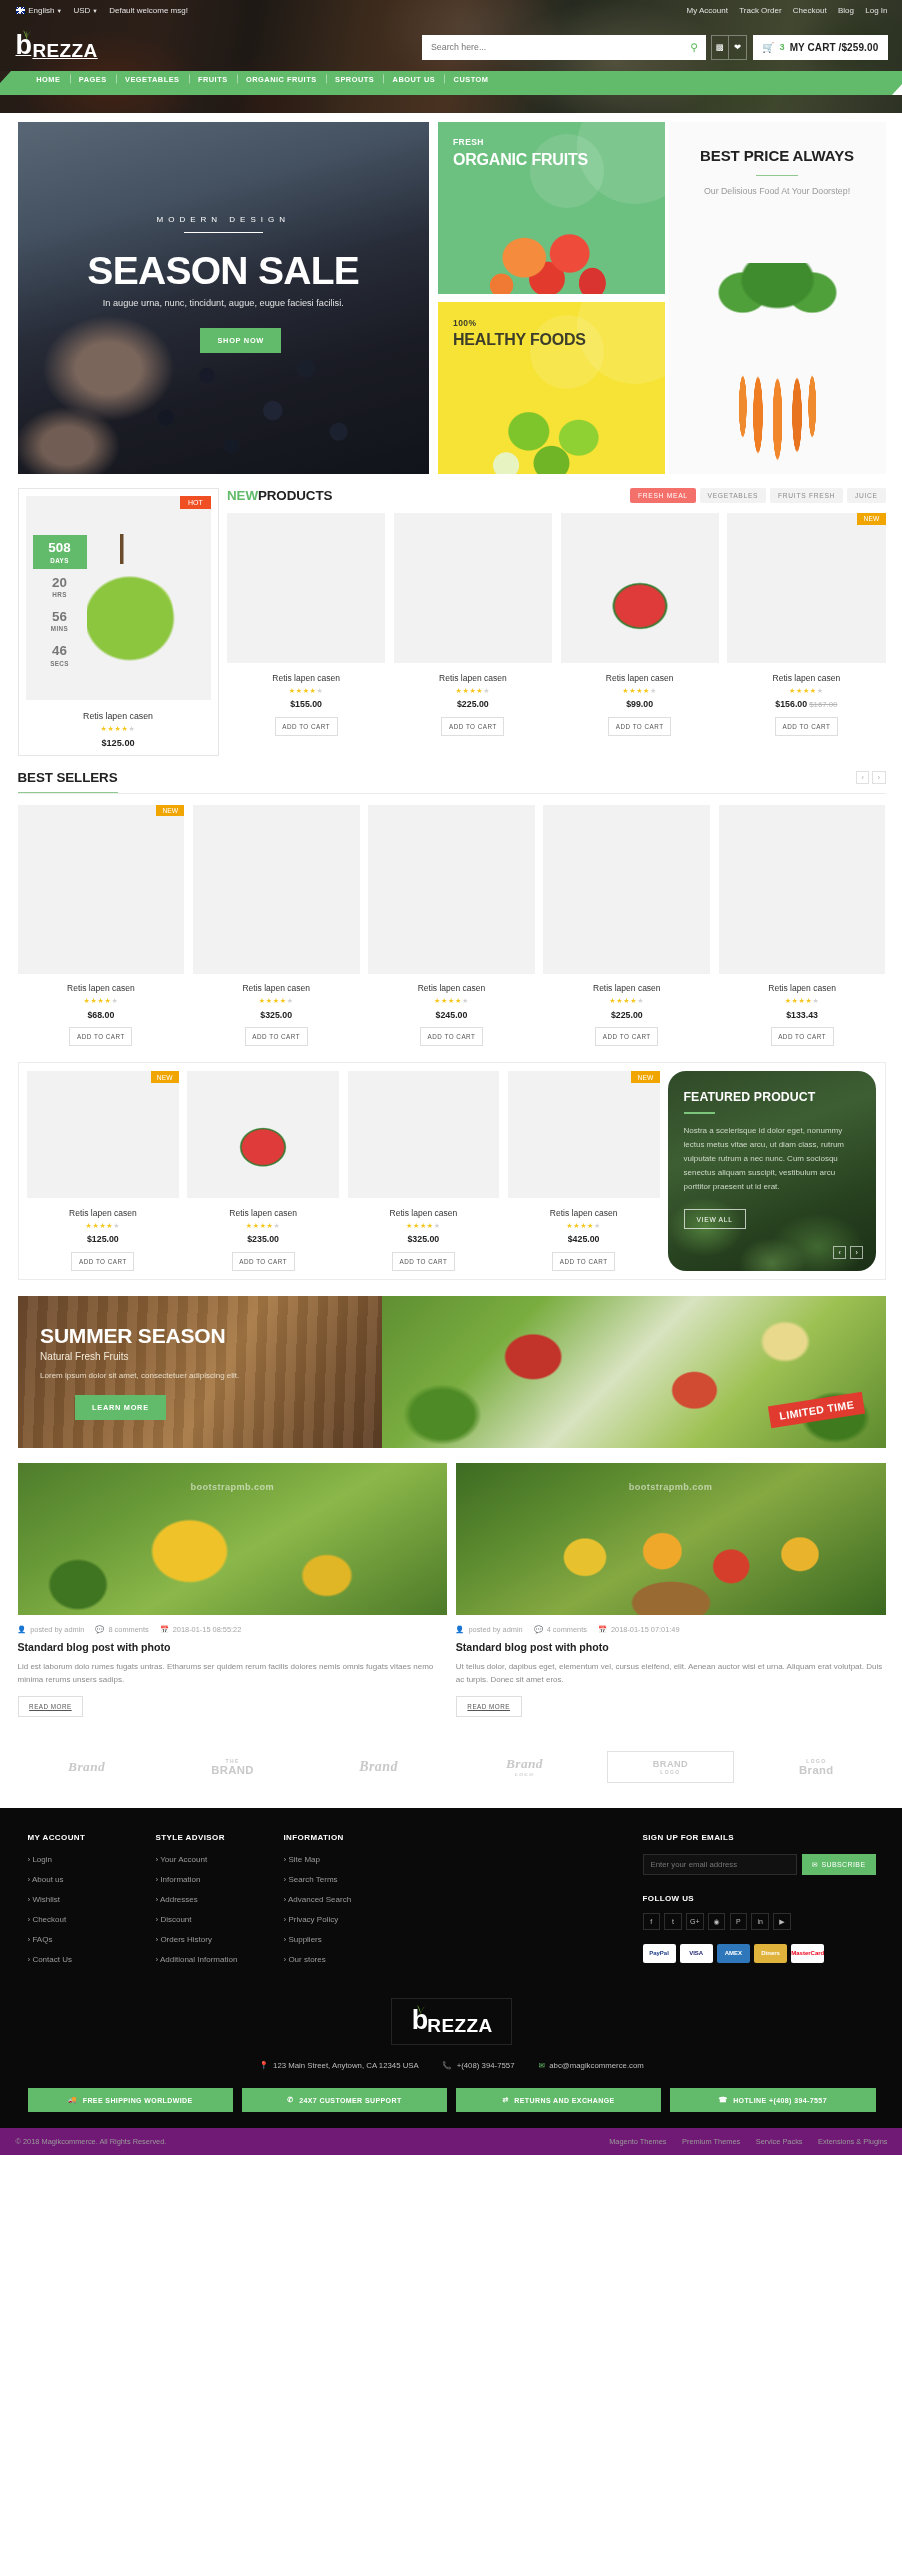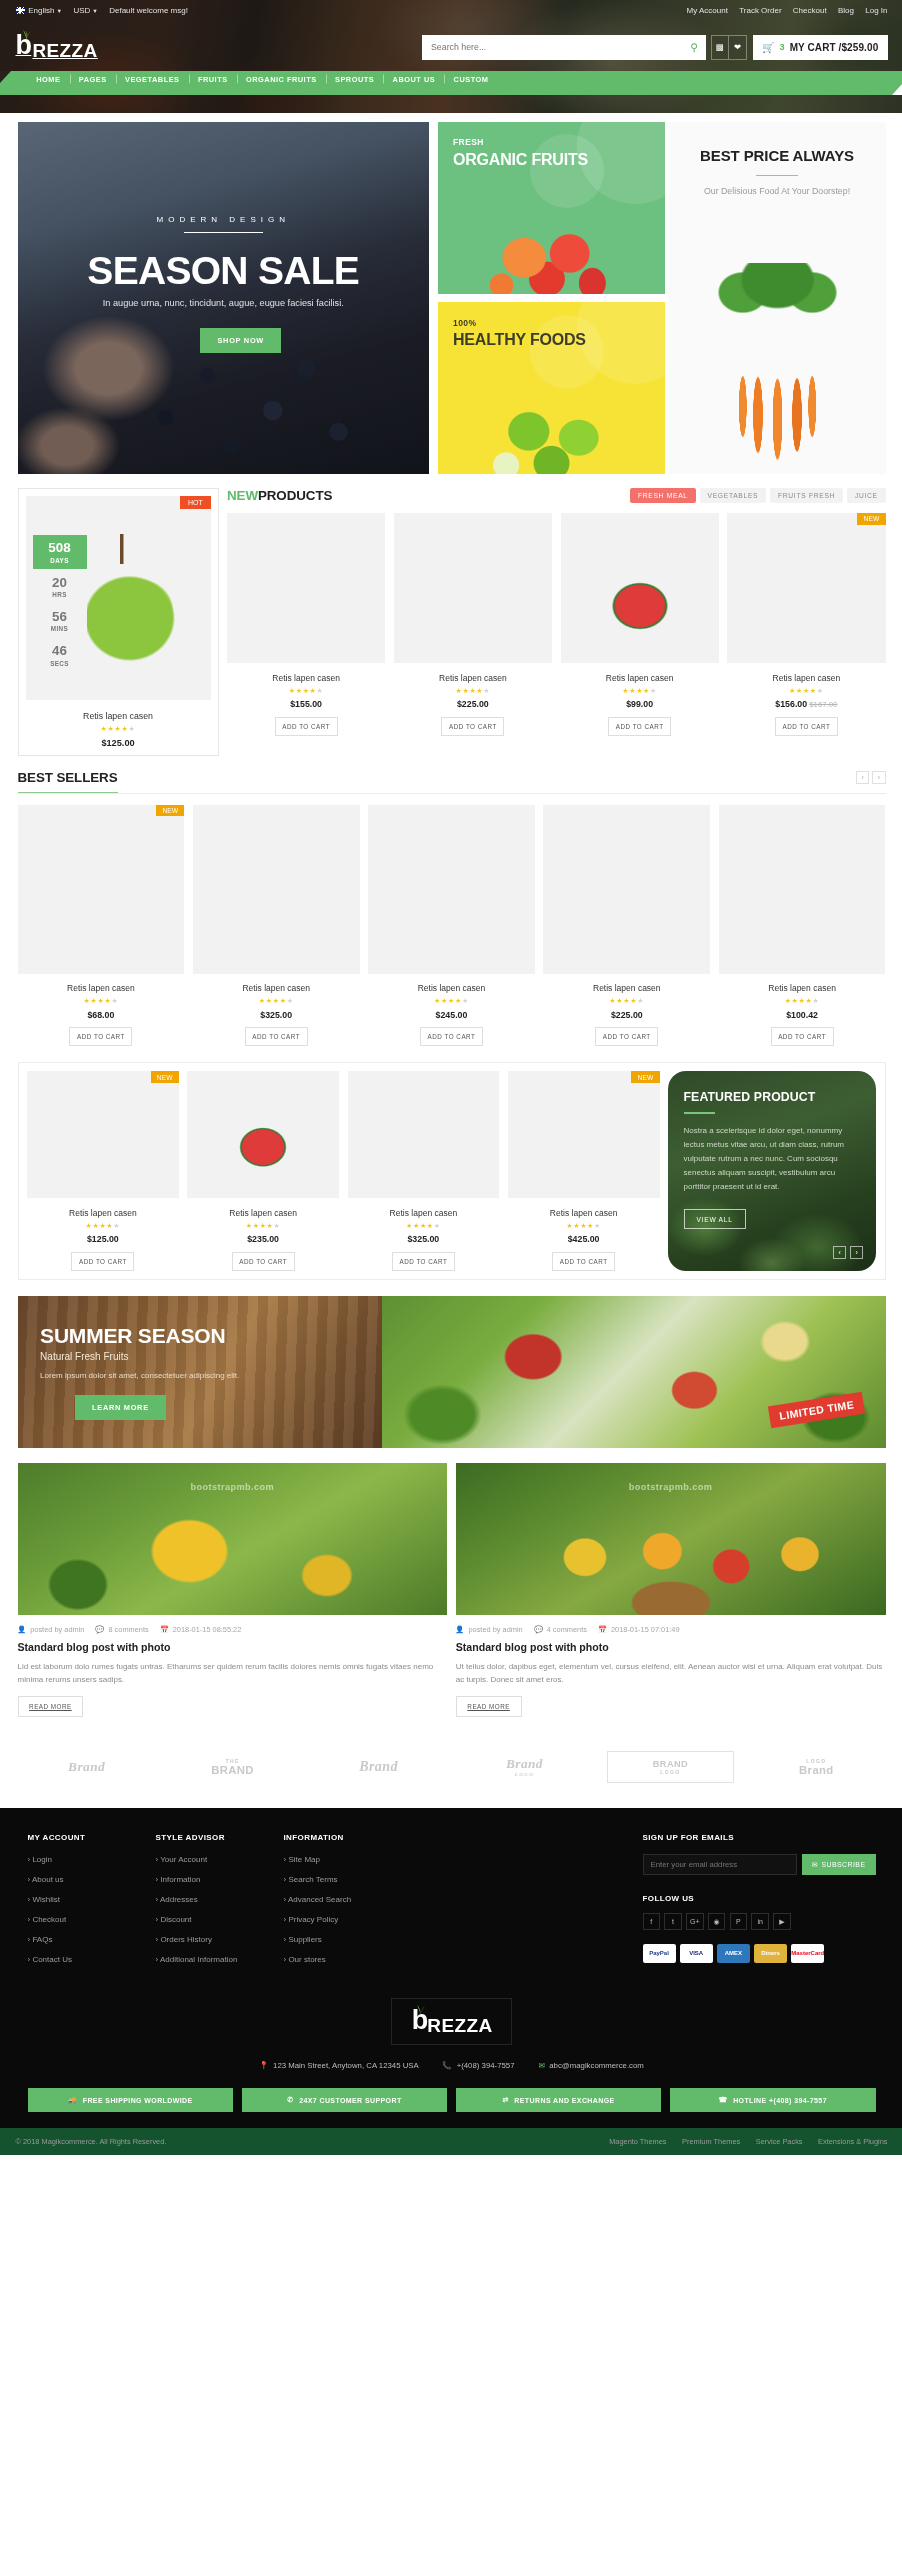--- a/index.html
+++ b/index.html
@@ -528,7 +528,7 @@
           <div class="bs-img" style="background:#f2f2f2 radial-gradient(circle 15.5px at 42% 64%,#e23a5e 60%,transparent 64%),radial-gradient(circle 15.5px at 62% 60%,#d42e52 60%,transparent 64%),radial-gradient(ellipse 25px 15.5px at 50% 34%,#6aa82e 60%,transparent 64%)"></div>
           <div class="p-name">Retis lapen casen</div>
           <div class="stars"><i>★</i><i>★</i><i>★</i><i>★</i><i class="off">★</i></div>
-          <div class="p-price"><span>$100.42</span></div>
+          <div class="p-price"><span>$133.43</span></div>
           <button class="btn-cart">ADD TO CART</button>
         </div>
       </div>

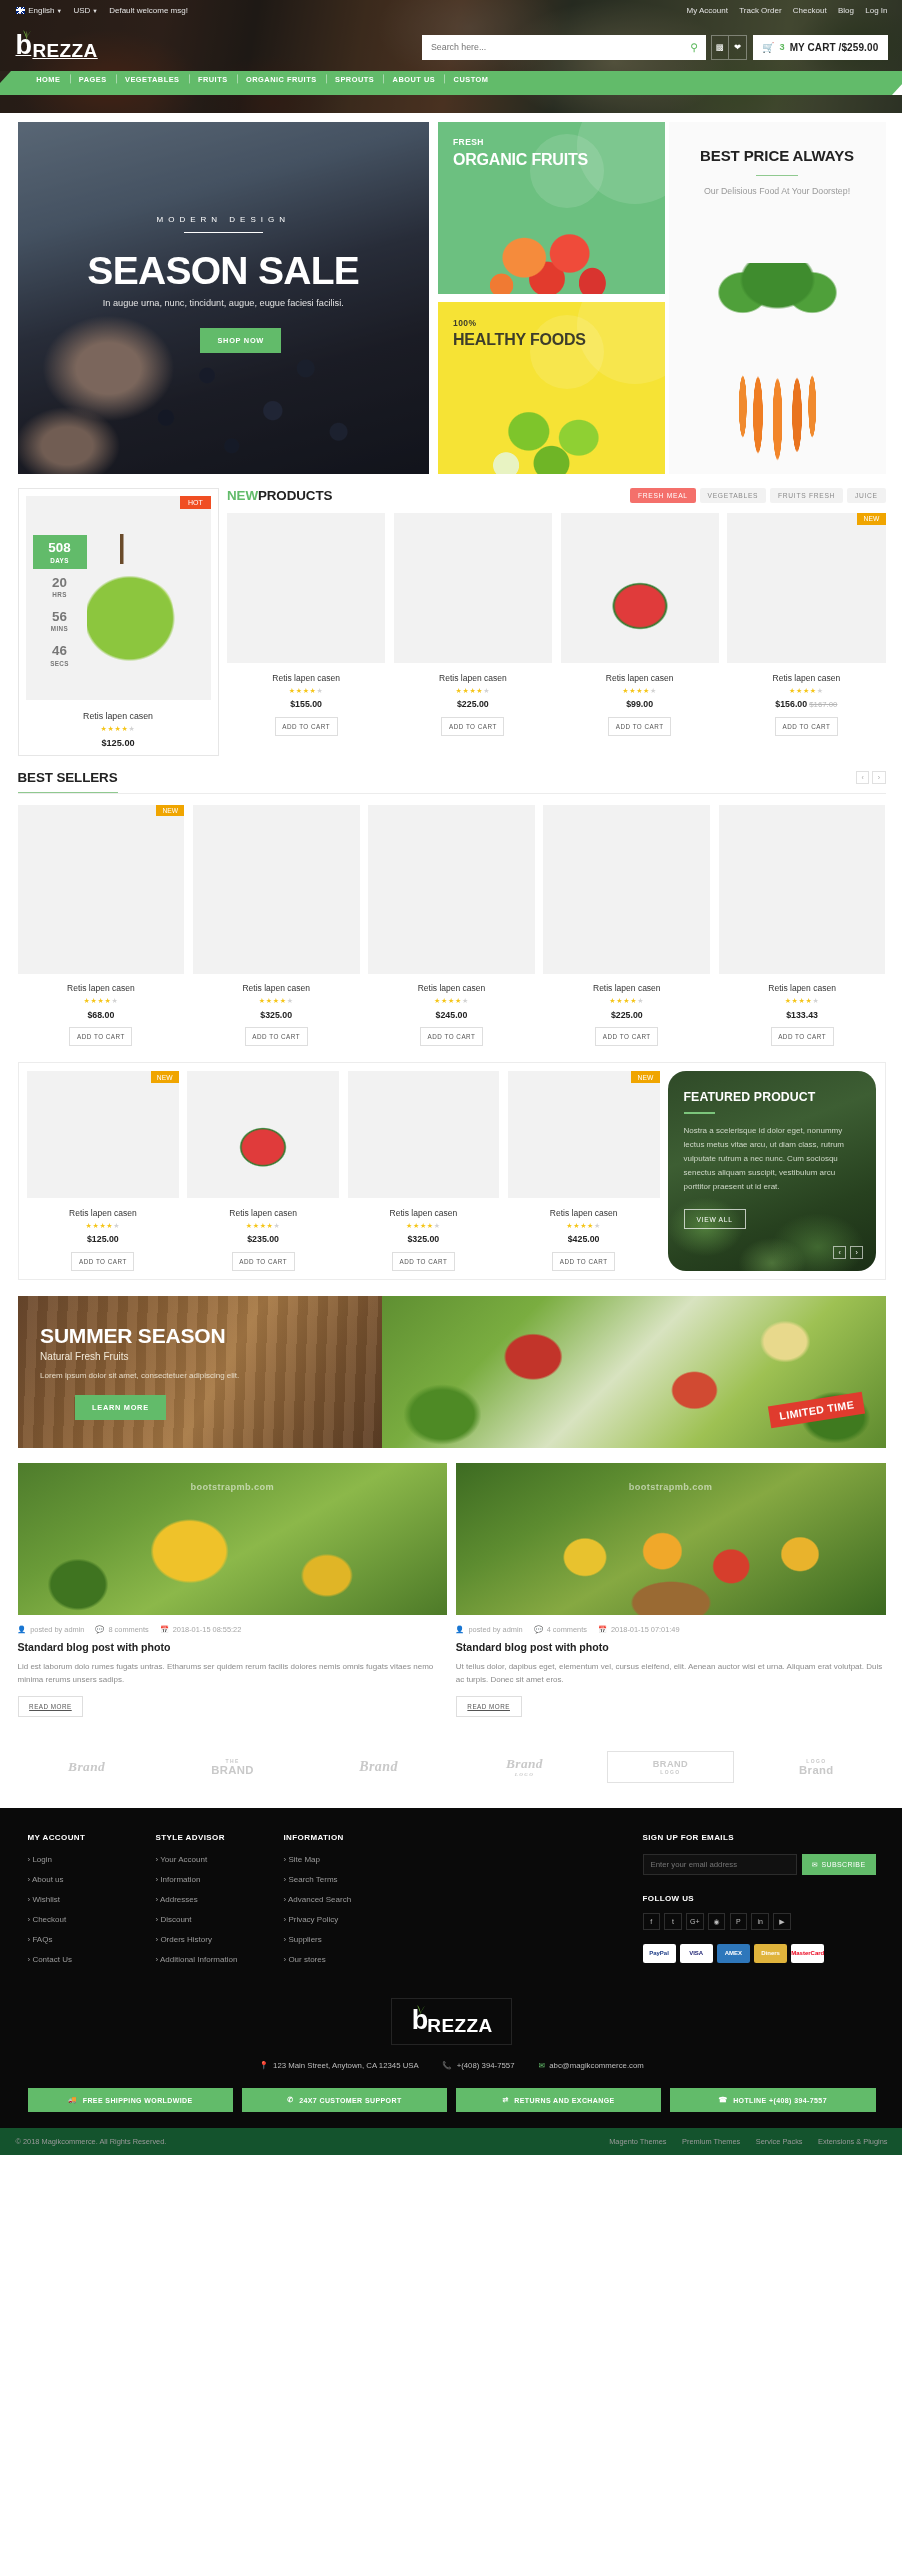--- a/index.html
+++ b/index.html
@@ -296,7 +296,7 @@
   .services { display:flex; gap:8.5px; padding:0 10px 15.5px; }
   .svc { flex:1; background:#62bb6a; color:#fff; height:24px; display:flex; align-items:center; justify-content:center; gap:5.6px;
      font-size:7px; font-weight:700; letter-spacing:0.4px;}
-  .copy { background:#14532d; padding:9.2px 15.5px; display:flex; align-items:center; font-size:7.4px; color:#9a9a9a;}
+  .copy { background:#701a75; padding:9.2px 15.5px; display:flex; align-items:center; font-size:7.4px; color:#9a9a9a;}
   .copy .r { margin-left:auto; display:flex; gap:15.5px; }
   .copy a { color:#9a9a9a; text-decoration:none; }
 </style>

